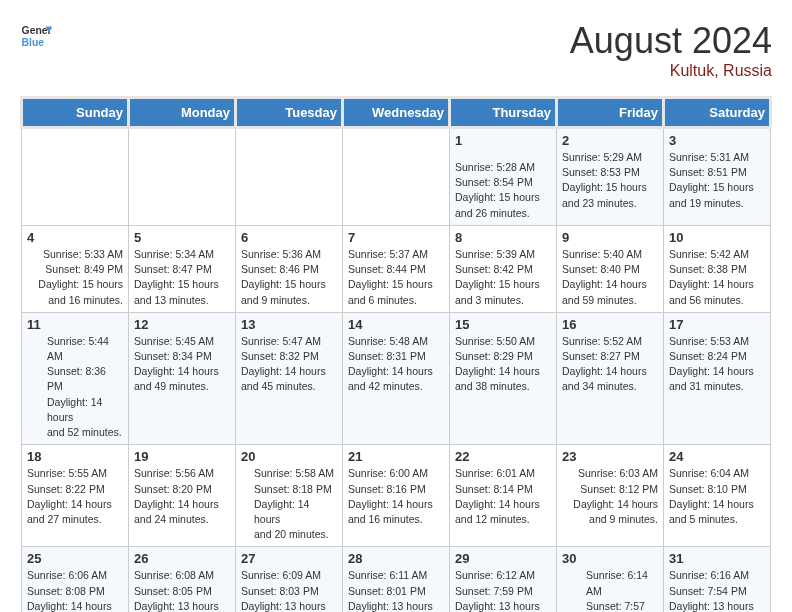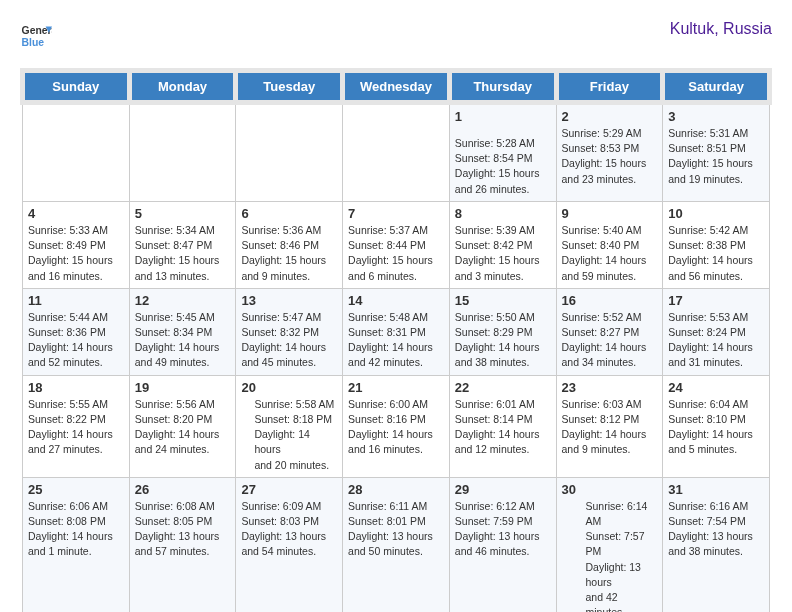--- a/index.html
+++ b/index.html
@@ -118,6 +118,7 @@
     </svg>
   </div>
   <div class="title-block">
+    <div class="month-title">August 2024</div>
     <div class="location-title">Kultuk, Russia</div>
   </div>
 </div>

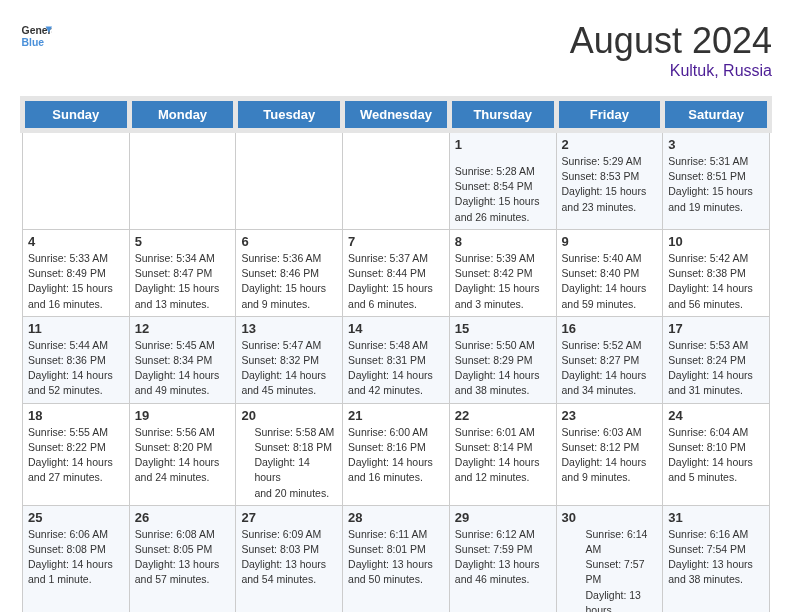--- a/index.html
+++ b/index.html
@@ -35,7 +35,7 @@
     }
     .location-title {
       font-size: 16px;
-      color: #4c1d95;
+      color: #7f1d1d;
     }
     .calendar-table {
       width: 100%;

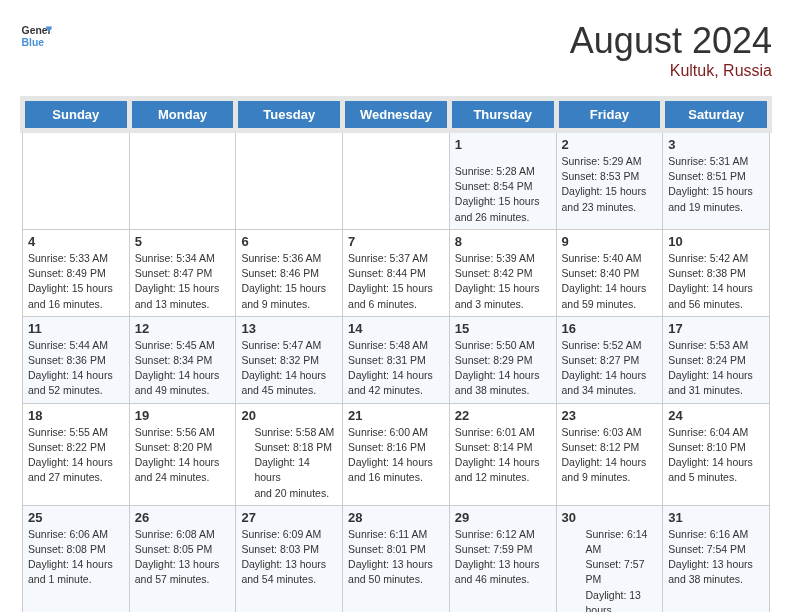--- a/index.html
+++ b/index.html
@@ -48,10 +48,10 @@
     }
     .calendar-table thead th {
       padding: 6px 4px;
-      text-align: center;
+      text-align: right;
       font-size: 13px;
       font-weight: 600;
-      border: 5px solid #e5e5e5;
+      border: 3px solid #e5e5e5;
     }
     .calendar-table tbody tr {
       vertical-align: top;

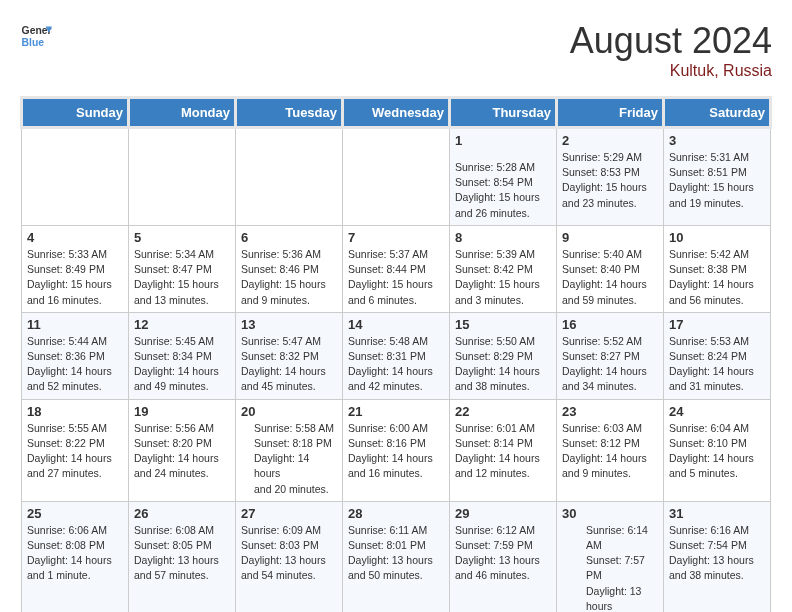--- a/index.html
+++ b/index.html
@@ -166,7 +166,7 @@
       <tr>
         <td>
           <span class="day-number">4</span>
-          <div class="day-info" style="white-space: pre-line;">Sunrise: 5:33 AM
+          <div class="day-info" style="white-space: pre-line; text-align: right;">Sunrise: 5:33 AM
 Sunset: 8:49 PM
 Daylight: 15 hours
 and 16 minutes.</div>

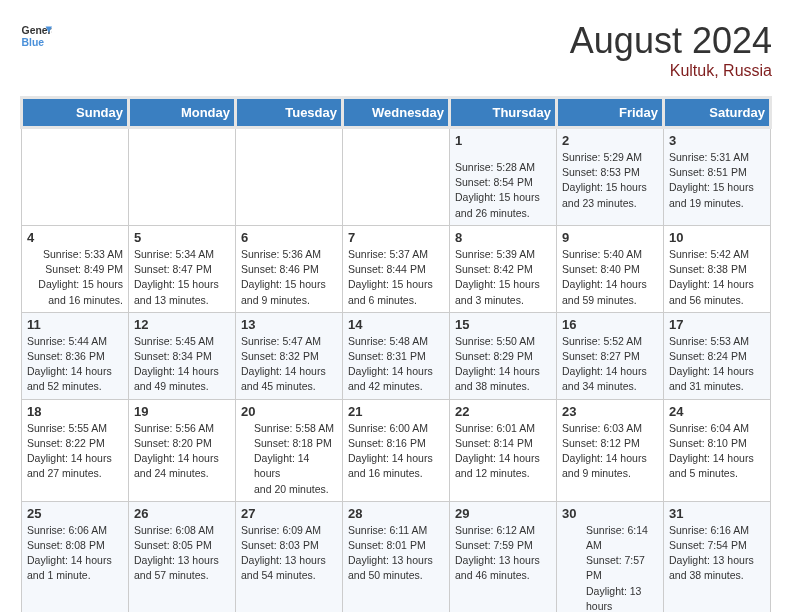--- a/index.html
+++ b/index.html
@@ -217,7 +217,7 @@
       <tr>
         <td>
           <span class="day-number">11</span>
-          <div class="day-info" style="white-space: pre-line;">Sunrise: 5:44 AM
+          <div class="day-info" style="white-space: pre-line; margin-left: 20px;">Sunrise: 5:44 AM
 Sunset: 8:36 PM
 Daylight: 14 hours
 and 52 minutes.</div>

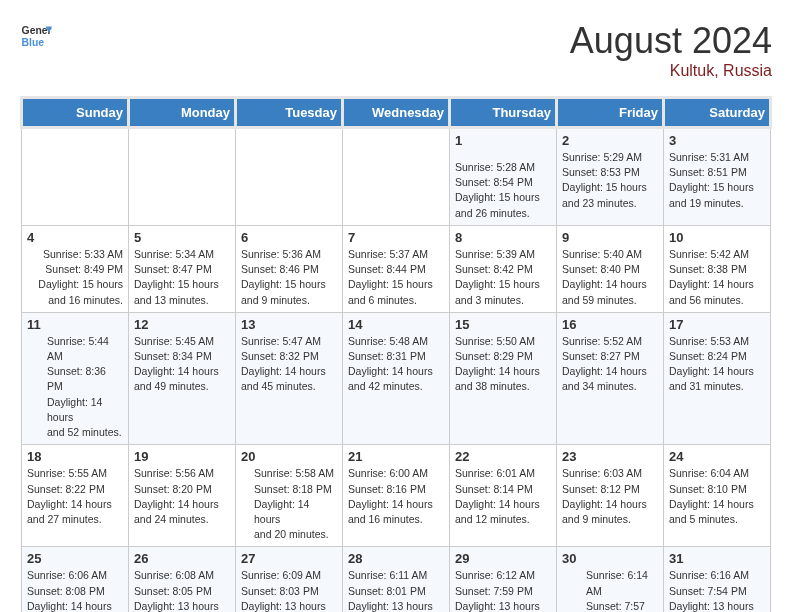--- a/index.html
+++ b/index.html
@@ -303,7 +303,7 @@
         </td>
         <td>
           <span class="day-number">23</span>
-          <div class="day-info" style="white-space: pre-line;">Sunrise: 6:03 AM
+          <div class="day-info" style="white-space: pre-line; text-align: right;">Sunrise: 6:03 AM
 Sunset: 8:12 PM
 Daylight: 14 hours
 and 9 minutes.</div>

